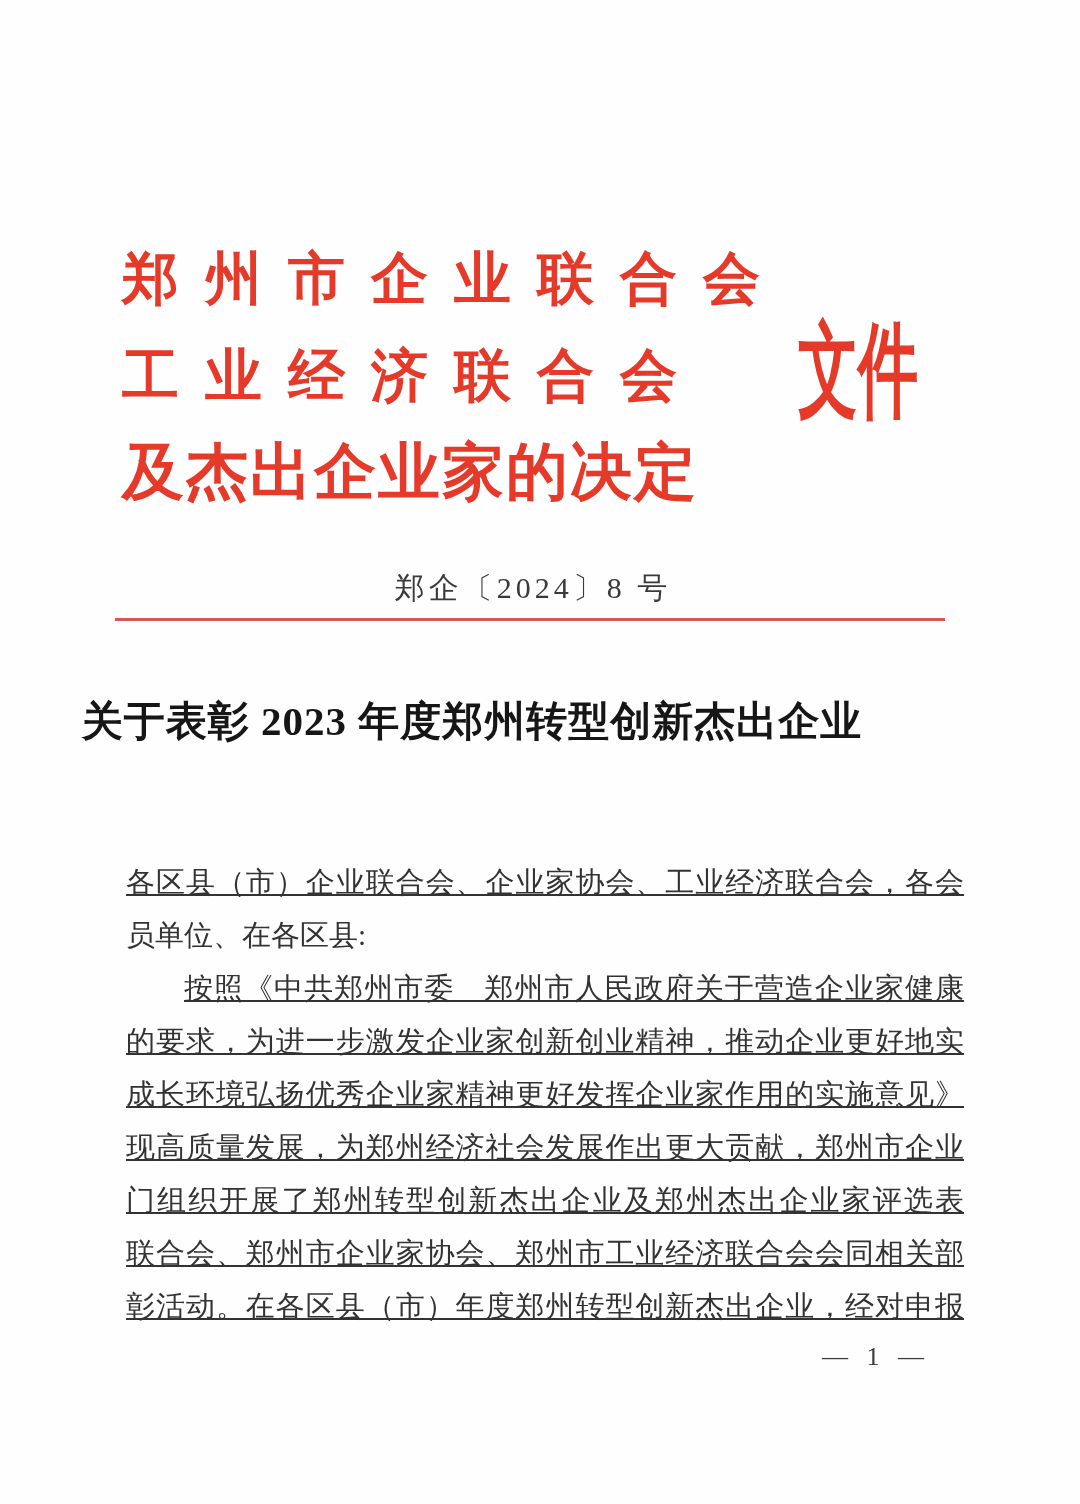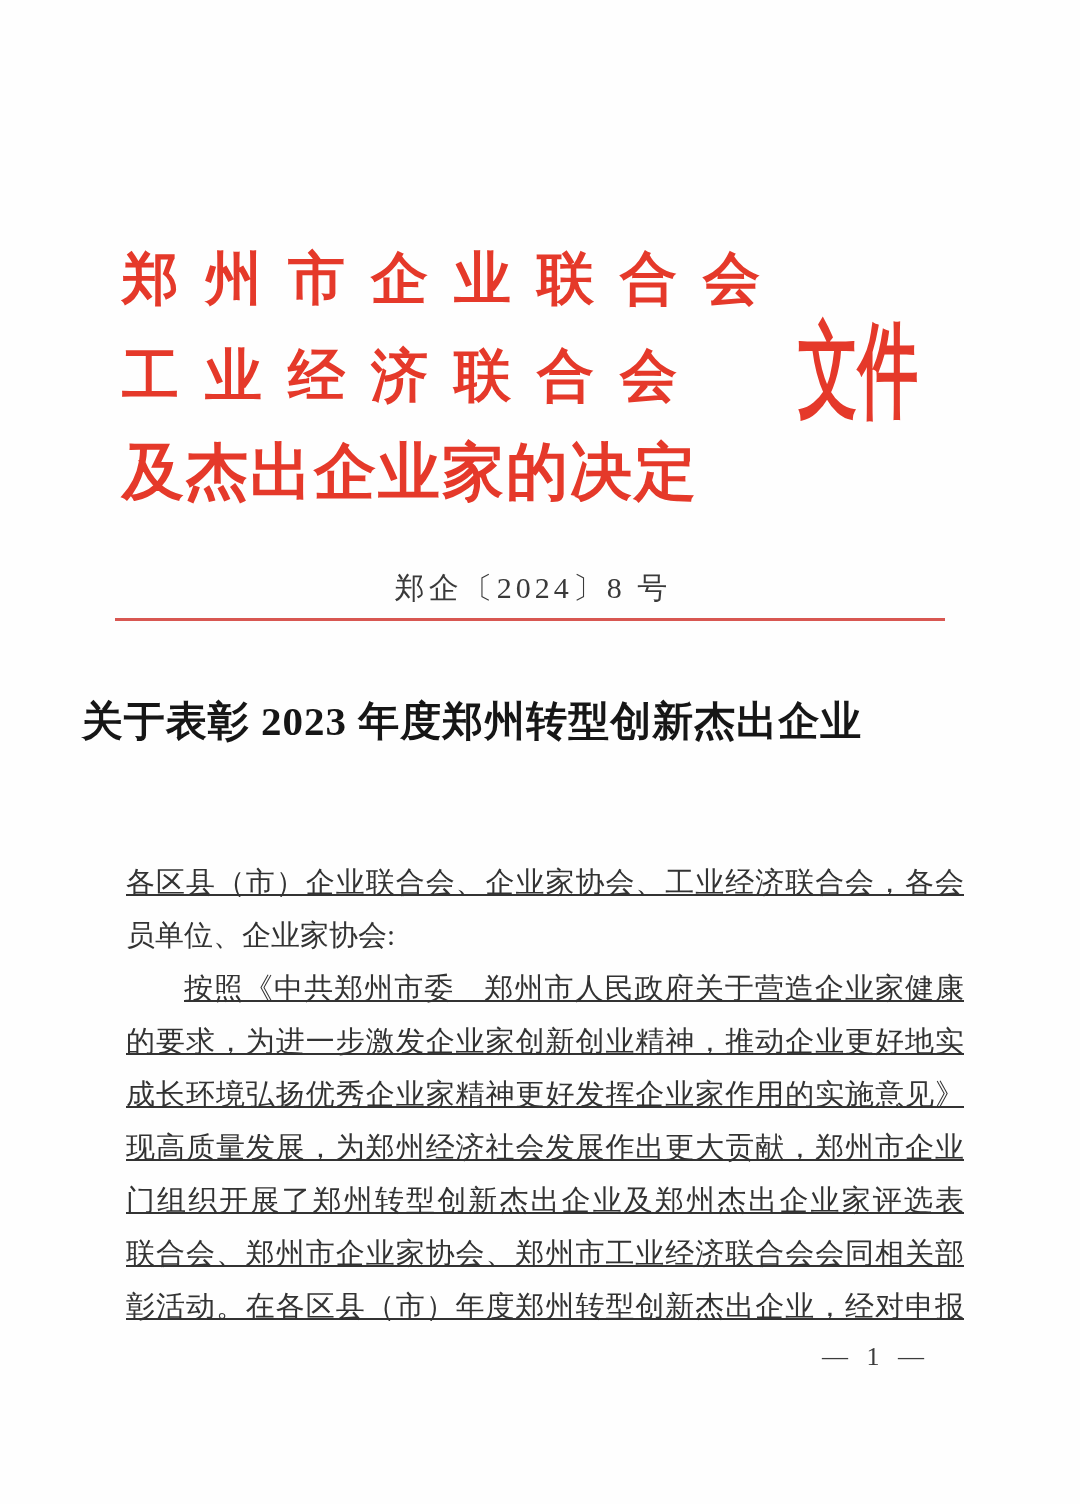--- a/index.html
+++ b/index.html
@@ -144,7 +144,7 @@
 
   <div class="body-text">
     <div class="bline jline">各区县（市）企业联合会、企业家协会、工业经济联合会，各会</div>
-    <div class="bline short">员单位、企业家协会:</div>
+    <div class="bline short">员单位、在各区县:</div>
     <div class="bline jline indent">按照《中共郑州市委　郑州市人民政府关于营造企业家健康</div>
     <div class="bline jline">的要求，为进一步激发企业家创新创业精神，推动企业更好地实</div>
     <div class="bline jline">成长环境弘扬优秀企业家精神更好发挥企业家作用的实施意见》</div>

